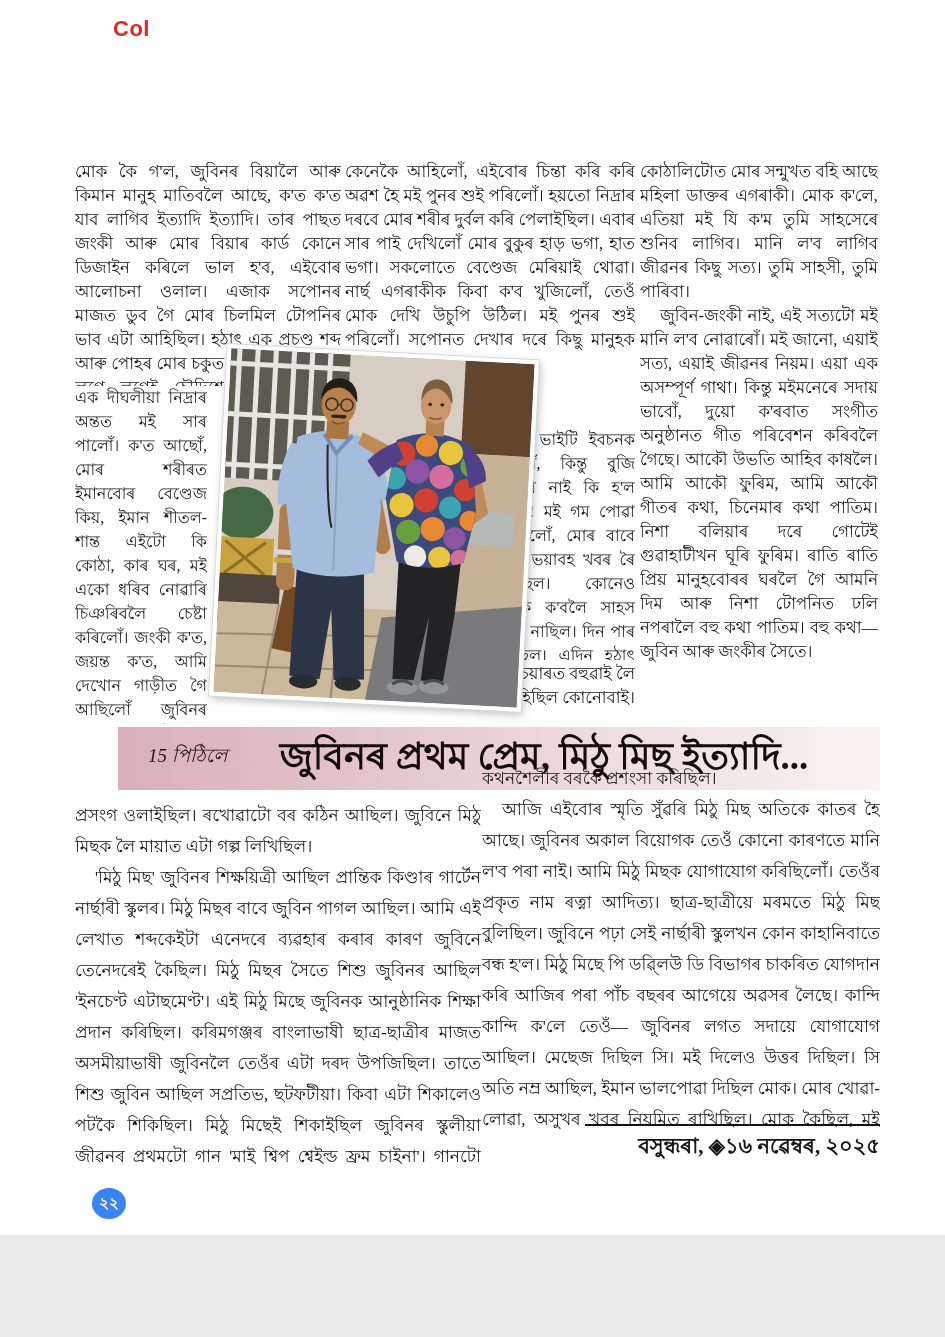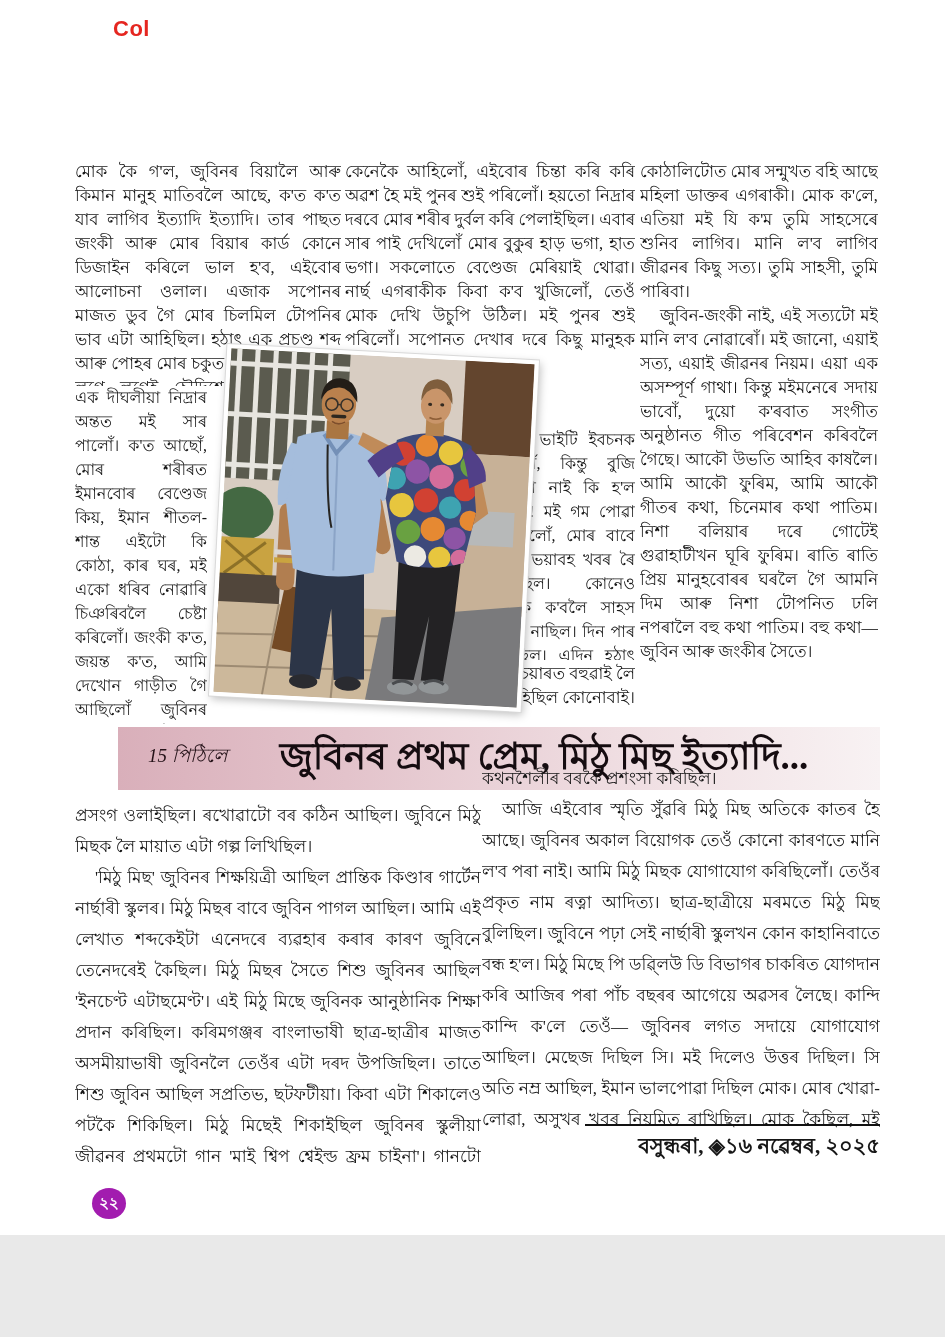--- a/index.html
+++ b/index.html
@@ -41,7 +41,7 @@
     font-weight:bold;font-size:21px;
   }
   .page-badge{
-    width:34px;height:31px;background:#a21caf;border-radius:50%;
+    width:34px;height:31px;background:#3b82f6;border-radius:50%;
     color:#fff;display:flex;align-items:center;justify-content:center;
     font-size:15px;font-weight:bold;font-family:Liberation Serif, serif;
   }

